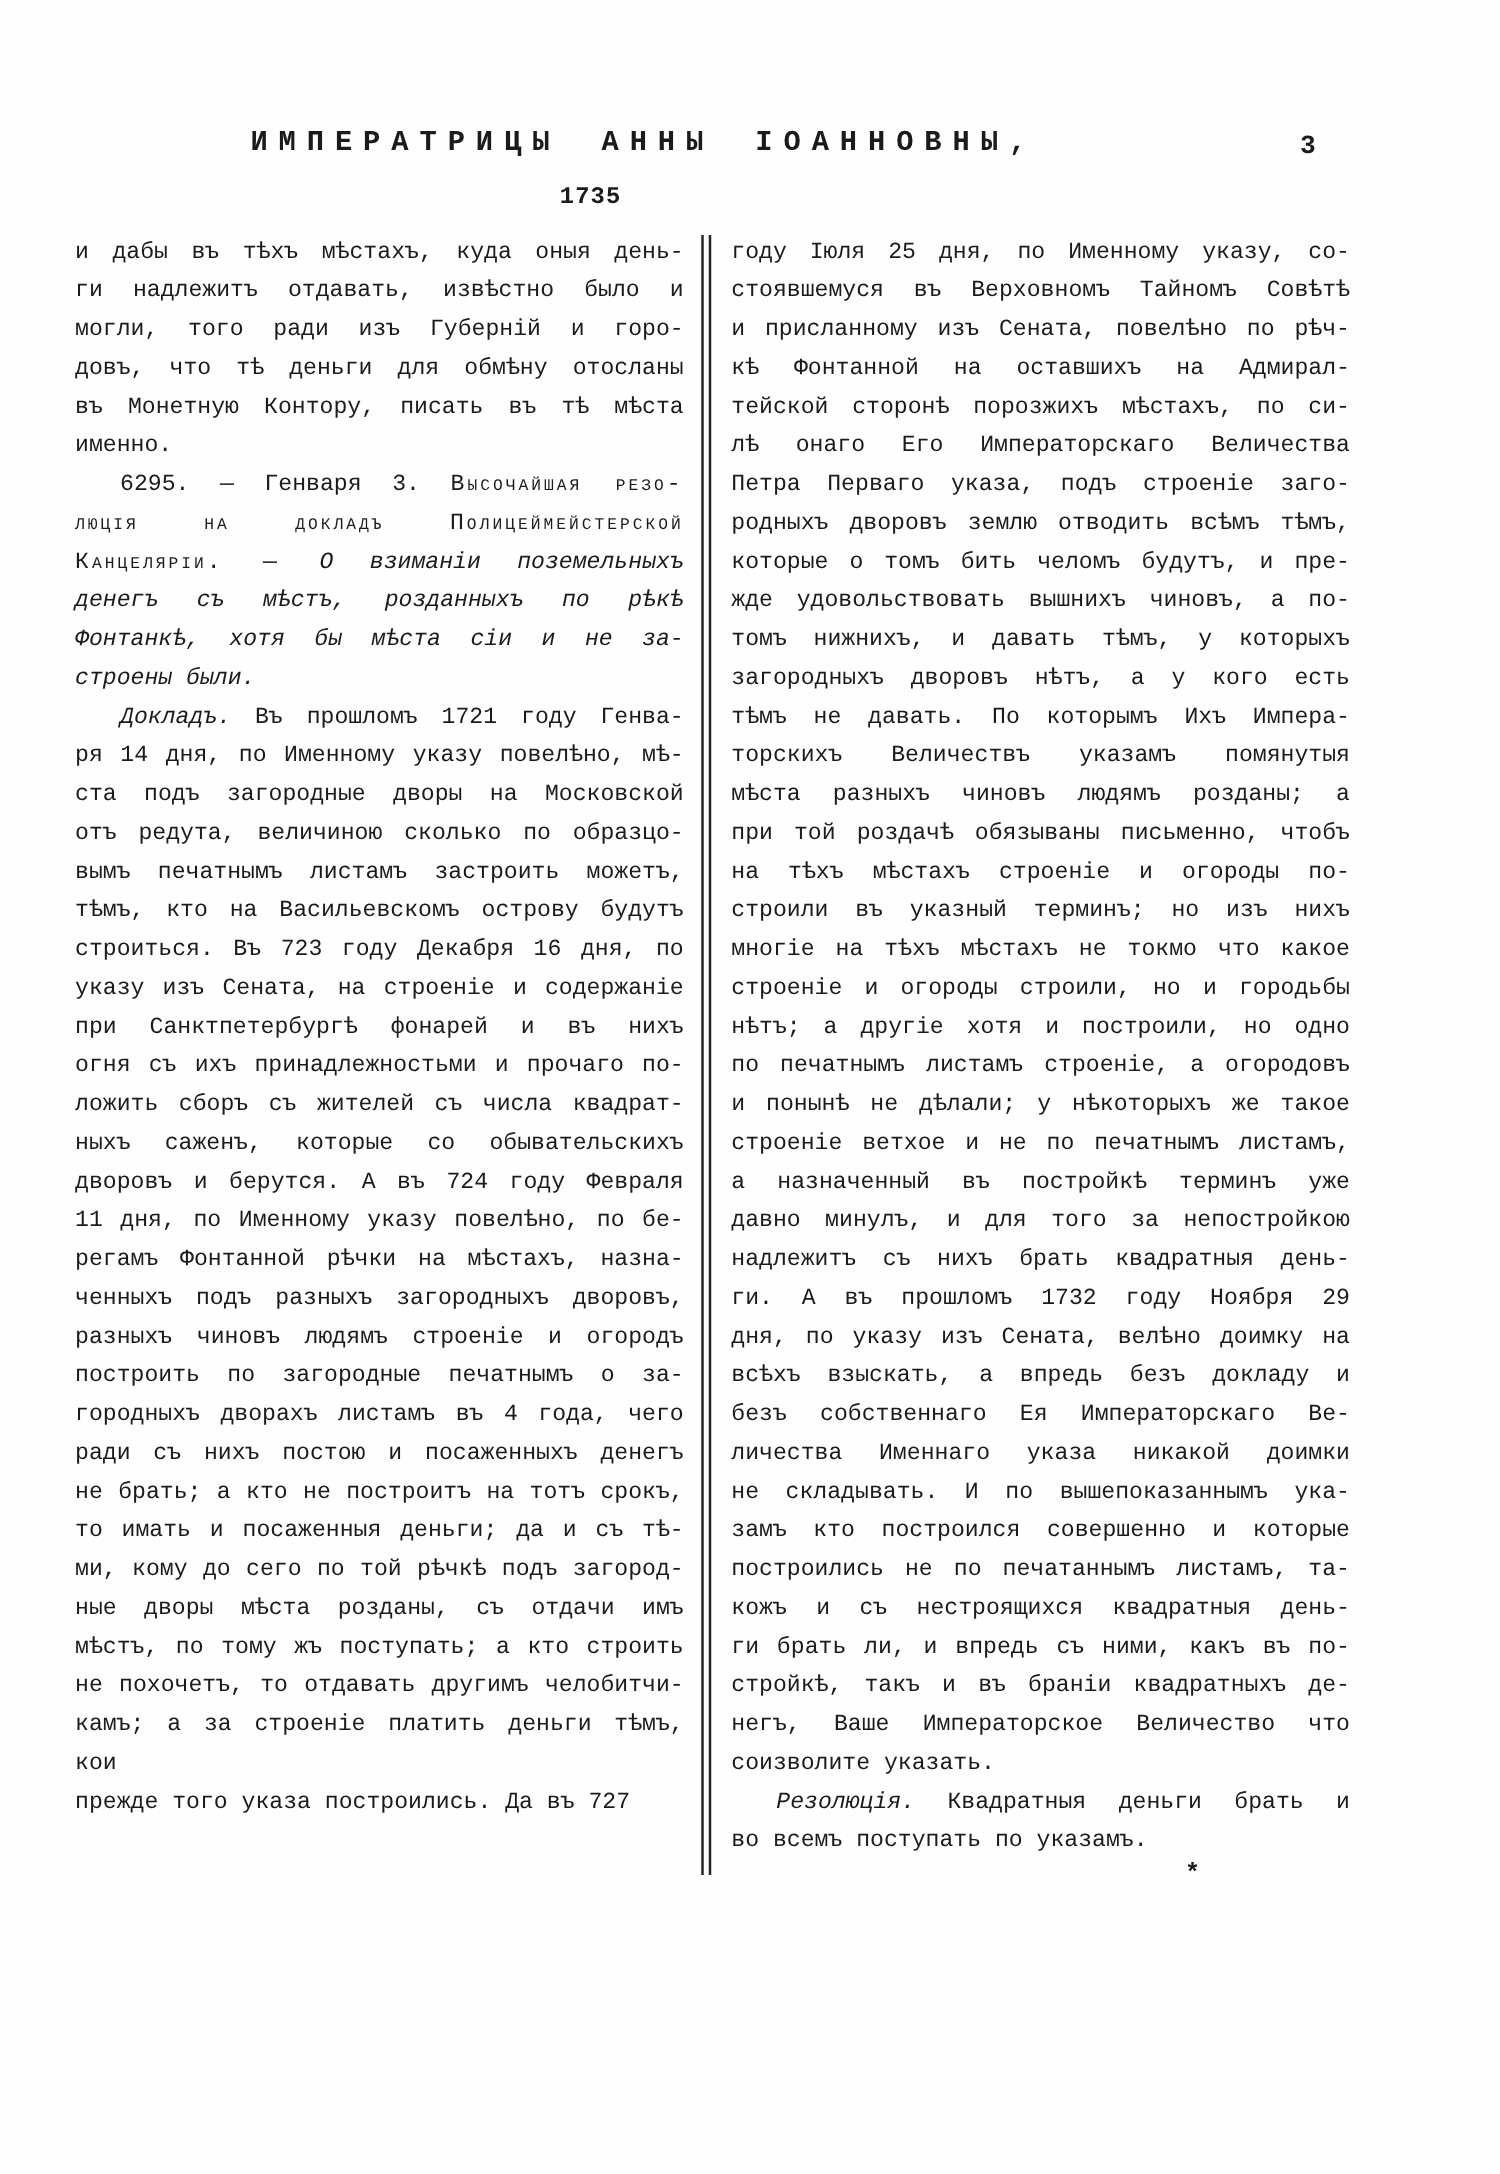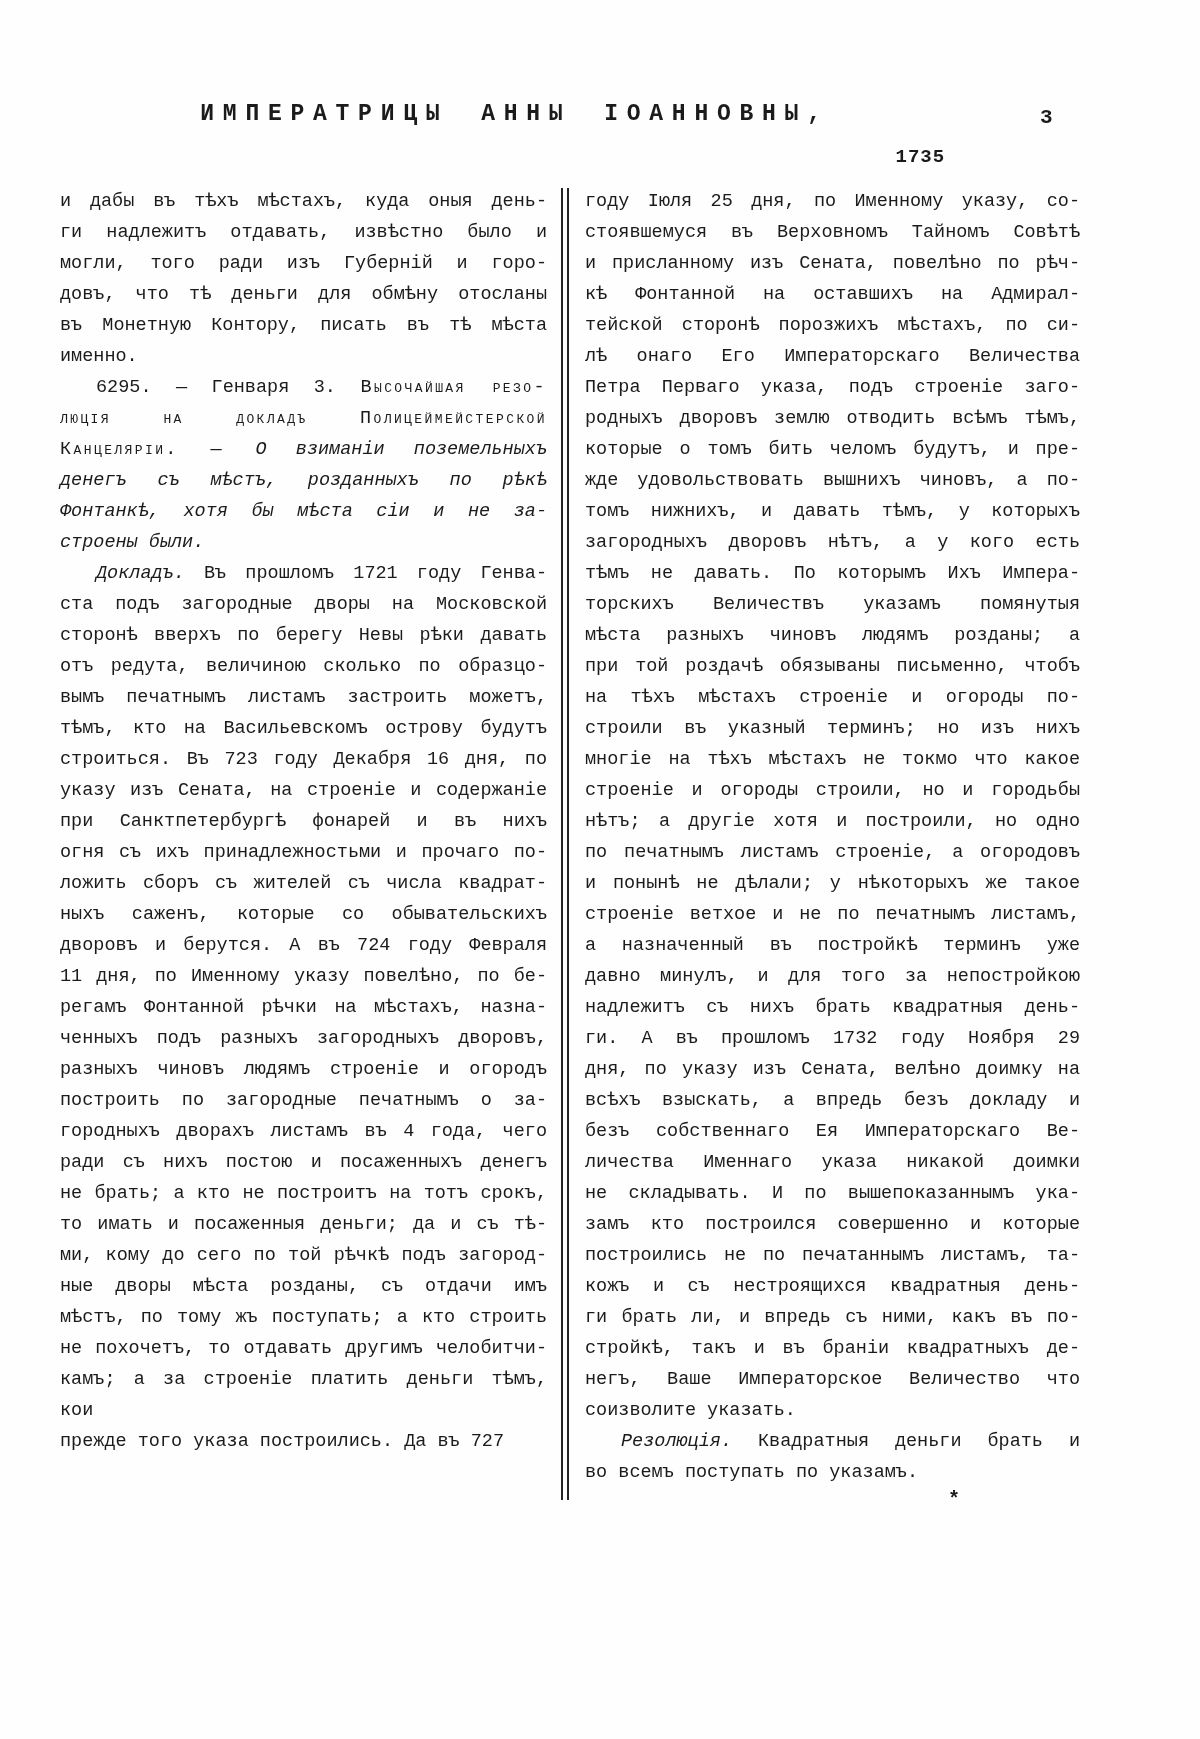--- a/index.html
+++ b/index.html
@@ -40,7 +40,7 @@
     top: 146px;
     left: 0;
     width: 945px;
-    text-align: right;
+    text-align: center;
     font-size: 19px;
     font-weight: bold;
     letter-spacing: 0.05em;

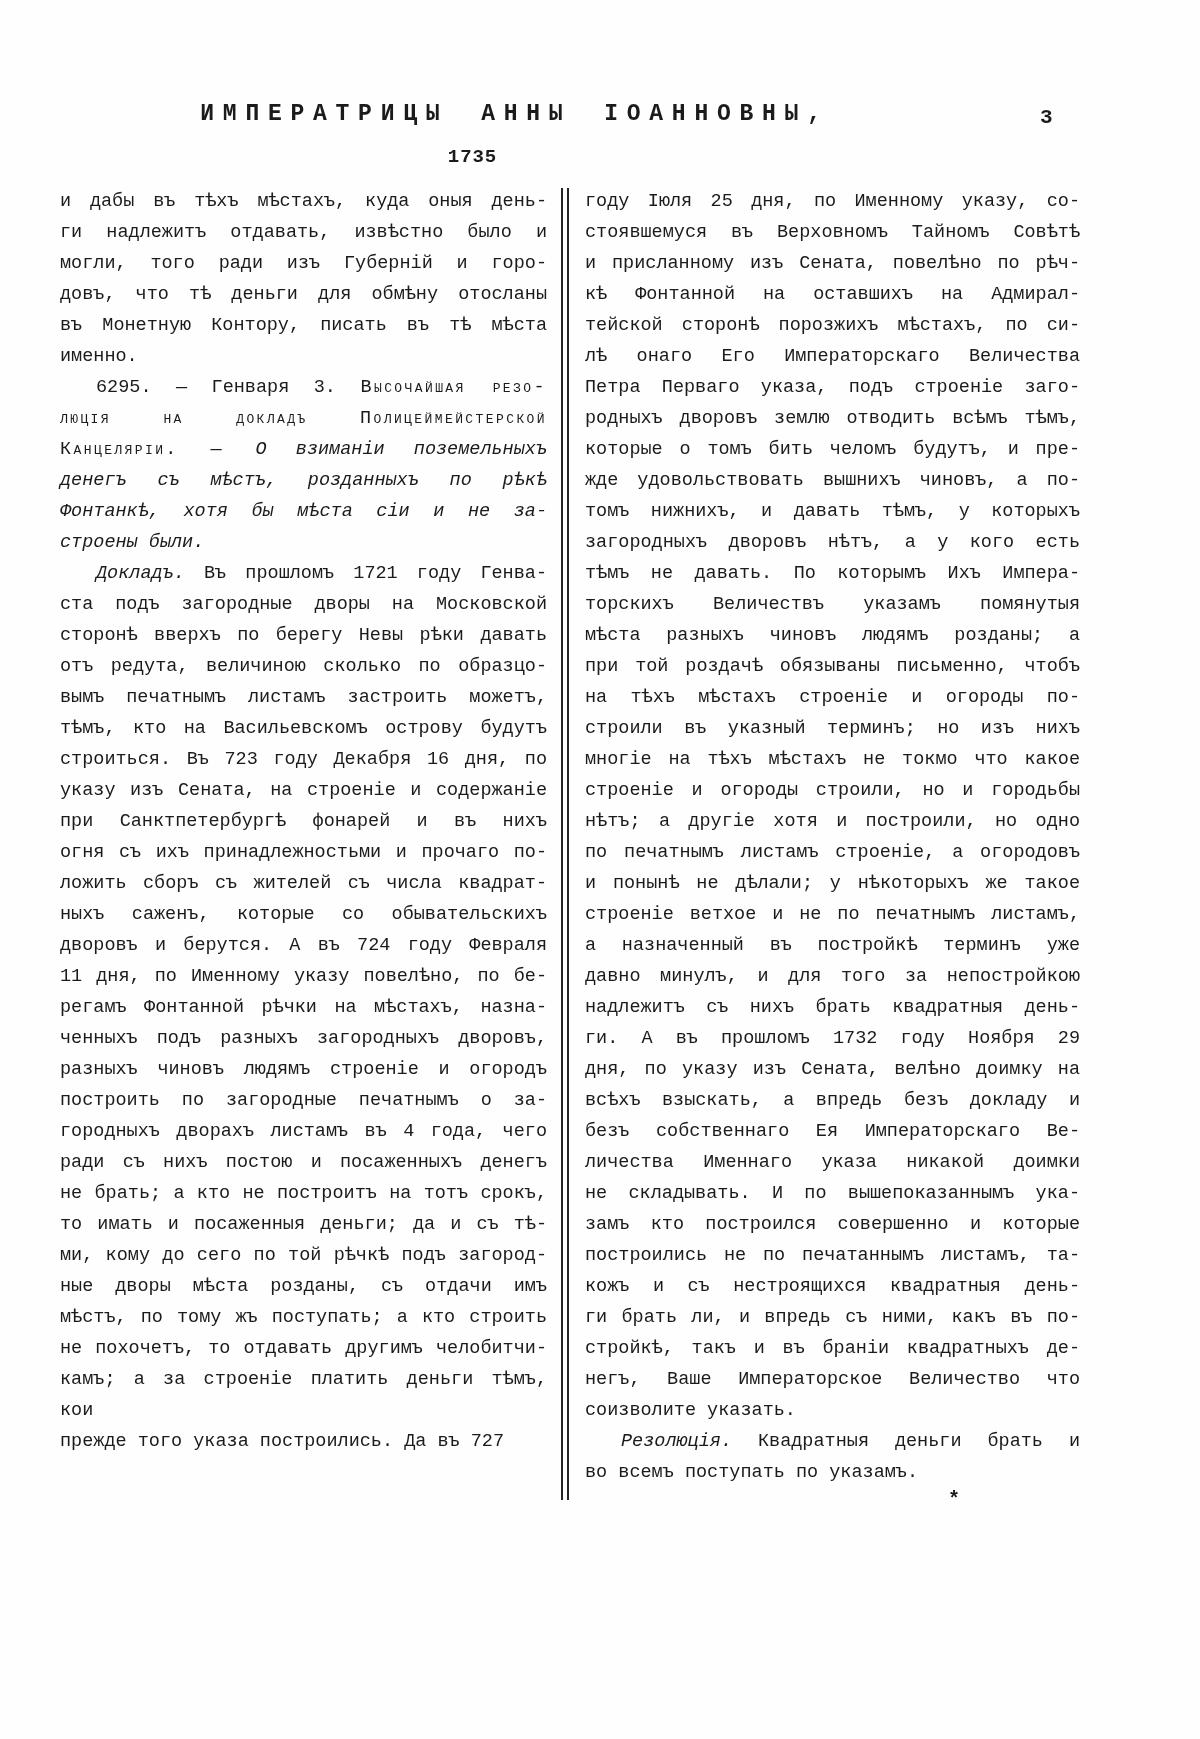--- a/index.html
+++ b/index.html
@@ -120,6 +120,7 @@
         </div>
         <div class="para indent">
           <div class="line"><span class="seg-i">Докладъ.</span><span class="seg-p"> Въ прошломъ 1721 году Генва-</span></div>
+          <div class="line"><span class="seg-p">ря 14 дня, по Именному указу повелѣно, мѣ-</span></div>
           <div class="line"><span class="seg-p">ста подъ загородные дворы на Московской</span></div>
           <div class="line"><span class="seg-p">сторонѣ вверхъ по берегу Невы рѣки давать</span></div>
           <div class="line"><span class="seg-p">отъ редута, величиною сколько по образцо-</span></div>

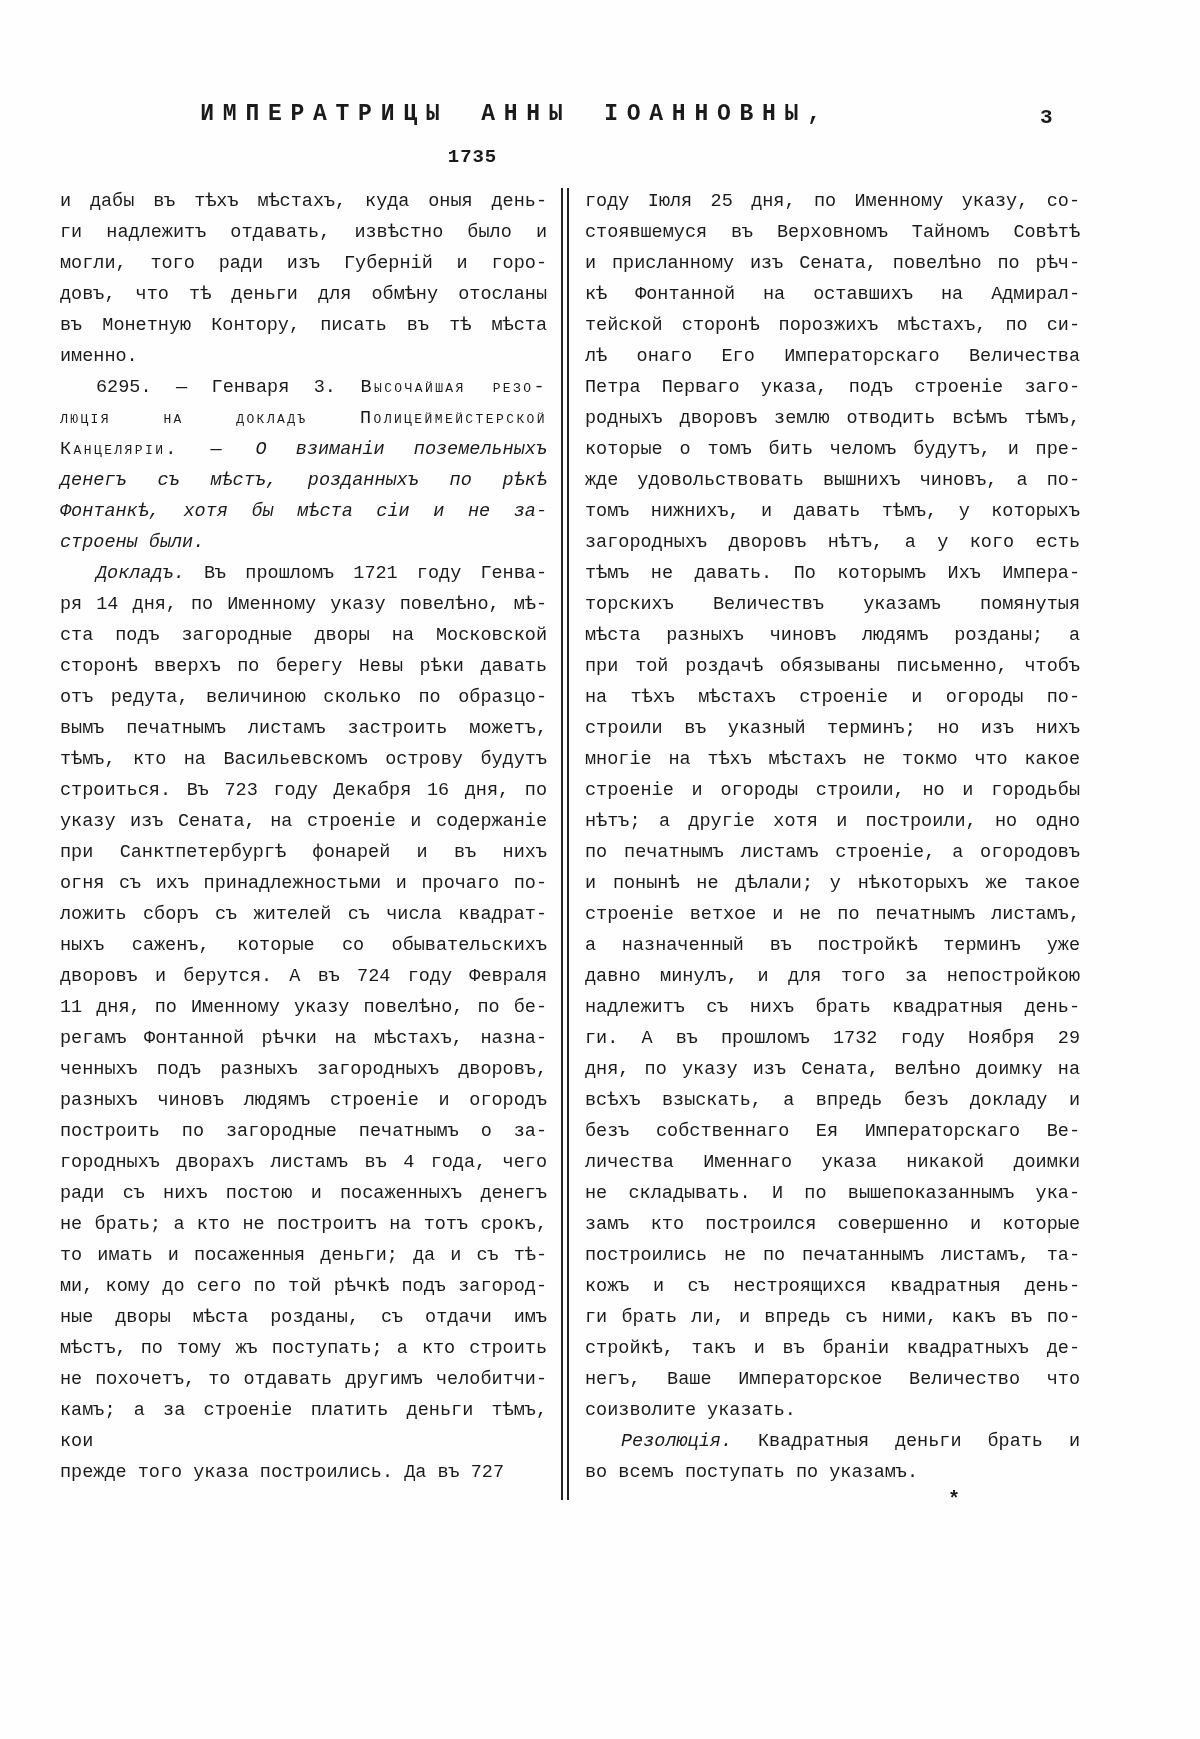--- a/index.html
+++ b/index.html
@@ -122,7 +122,6 @@
           <div class="line"><span class="seg-i">Докладъ.</span><span class="seg-p"> Въ прошломъ 1721 году Генва-</span></div>
           <div class="line"><span class="seg-p">ря 14 дня, по Именному указу повелѣно, мѣ-</span></div>
           <div class="line"><span class="seg-p">ста подъ загородные дворы на Московской</span></div>
-          <div class="line"><span class="seg-p">сторонѣ вверхъ по берегу Невы рѣки давать</span></div>
           <div class="line"><span class="seg-p">отъ редута, величиною сколько по образцо-</span></div>
           <div class="line"><span class="seg-p">вымъ печатнымъ листамъ застроить можетъ,</span></div>
           <div class="line"><span class="seg-p">тѣмъ, кто на Васильевскомъ острову будутъ</span></div>

